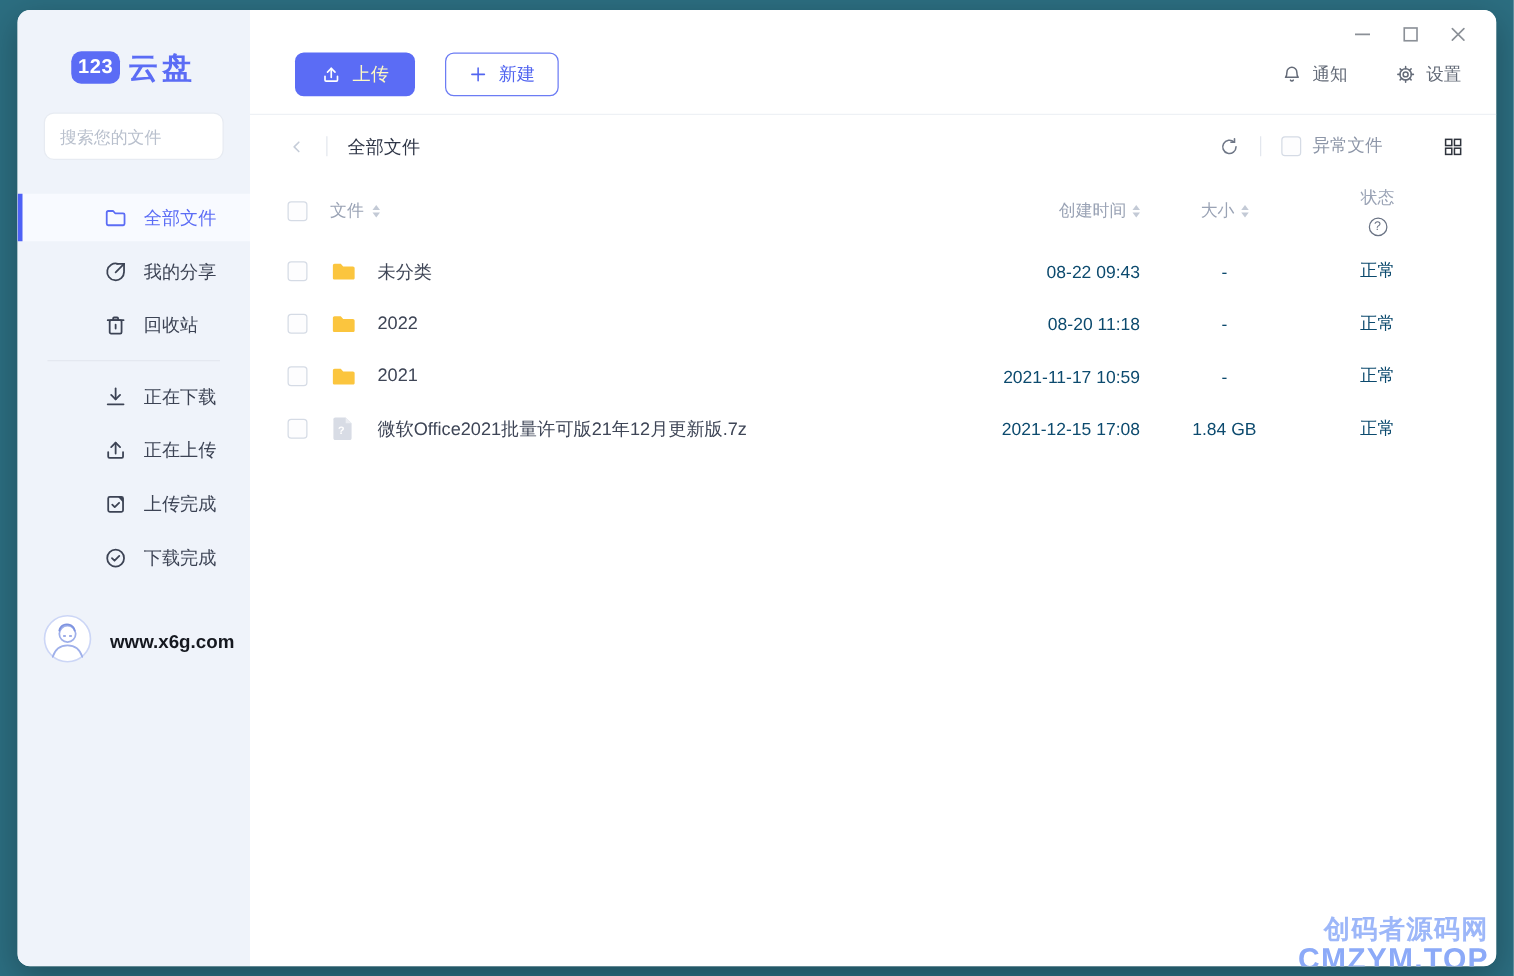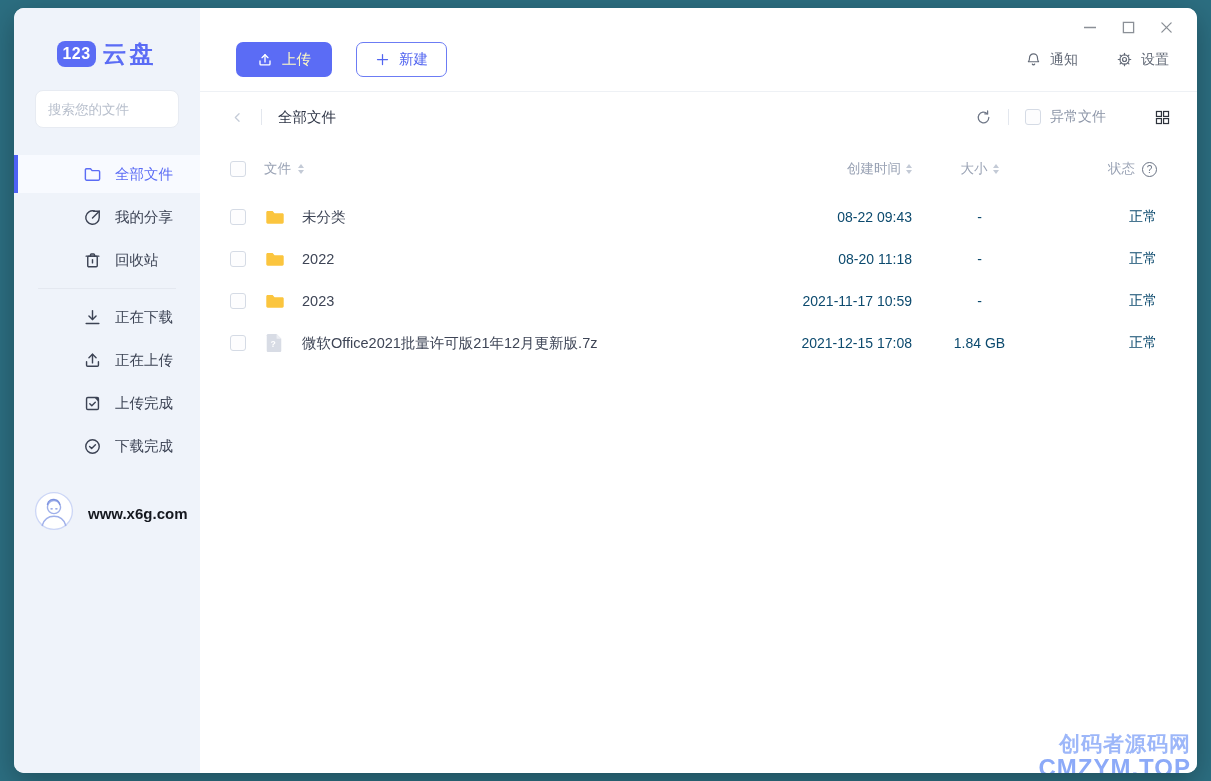--- a/index.html
+++ b/index.html
@@ -81,7 +81,7 @@
   .col-name { flex:1; display:flex; align-items:center; gap:7px; min-width:0; }
   .col-time { width:150px; display:flex; align-items:center; justify-content:flex-end; gap:5px; }
   .col-size { width:135px; display:flex; align-items:center; justify-content:center; gap:5px; }
-  .col-status { width:110px; display:flex; align-items:center; justify-content:flex-end; gap:7px; }
+  .col-status { width:110px; display:flex; align-items:center; justify-content:flex-end; gap:7px;flex-direction:column; }
   .file-ico { width:22px; height:22px; margin-right:9px; flex-shrink:0; display:flex; align-items:center; }
   .fname { color:#3e4556; font-size:14.5px; white-space:nowrap; overflow:hidden; text-overflow:ellipsis; }
   .meta { color:#0c4a6e; font-size:14px; }

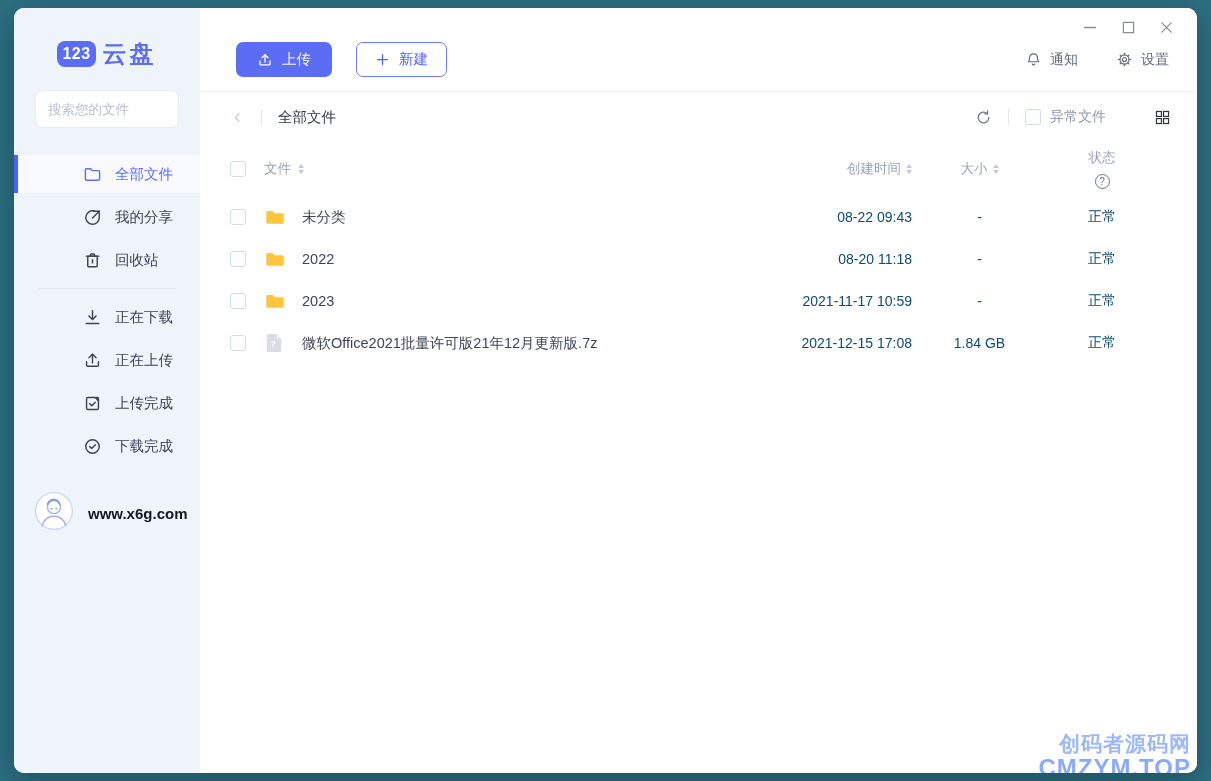--- a/index.html
+++ b/index.html
@@ -391,7 +391,7 @@
               <path fill="#fbc53e" d="M2.5 7c0-.8.7-1.5 1.5-1.5h5.4l2.1 2.3H20c.8 0 1.5.7 1.5 1.5v8.5c0 .8-.7 1.5-1.5 1.5H4c-.8 0-1.5-.7-1.5-1.5z"></path>
             </svg>
         </span>
-        <span class="fname">2023</span>
+        <span class="fname">2021</span>
       </div>
       <div class="col-time">
           <span class="meta">2021-11-17 10:59</span>

